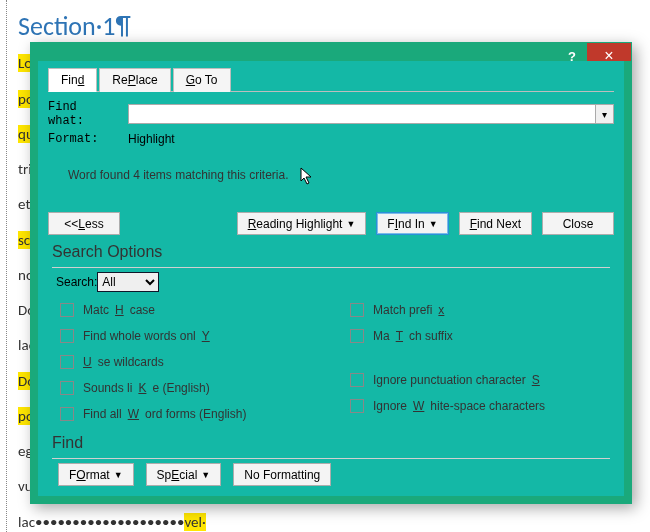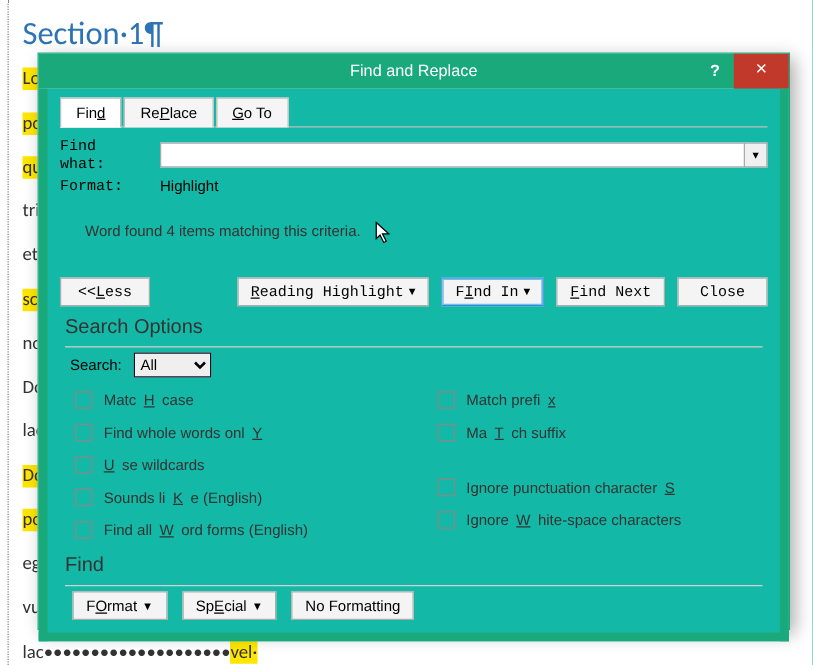--- a/index.html
+++ b/index.html
@@ -218,7 +218,6 @@
 
 <div class="dlg">
   <div class="dlg-titlebar">
-    <span>Find and Replace</span>
     <div class="help">?</div>
     <div class="close">×</div>
   </div>

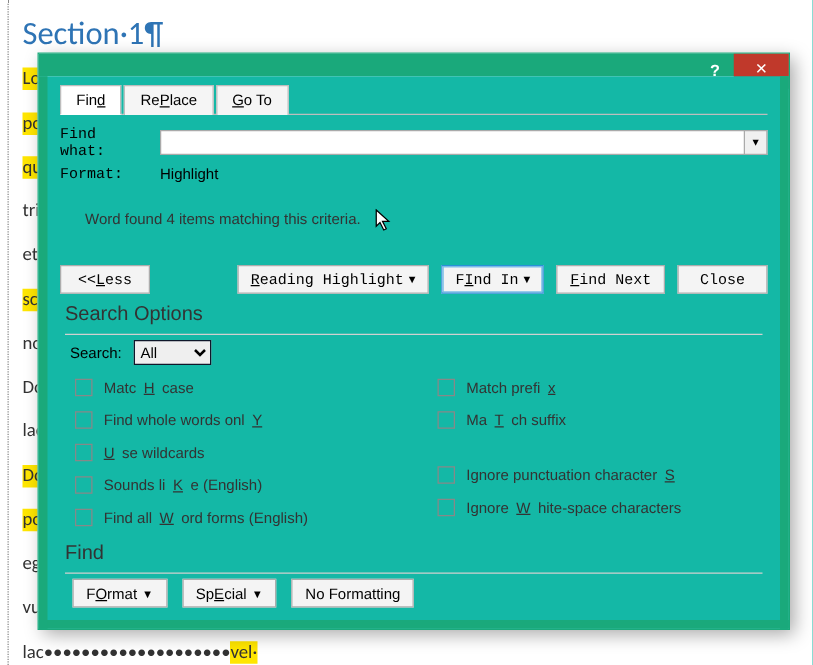--- a/index.html
+++ b/index.html
@@ -142,7 +142,6 @@
     gap: 10px;
     align-items: flex-end;
     margin-bottom: 6px;
-    font-family: Liberation Mono, monospace;
   }
   .btn {
     border: 1px solid #adadad;

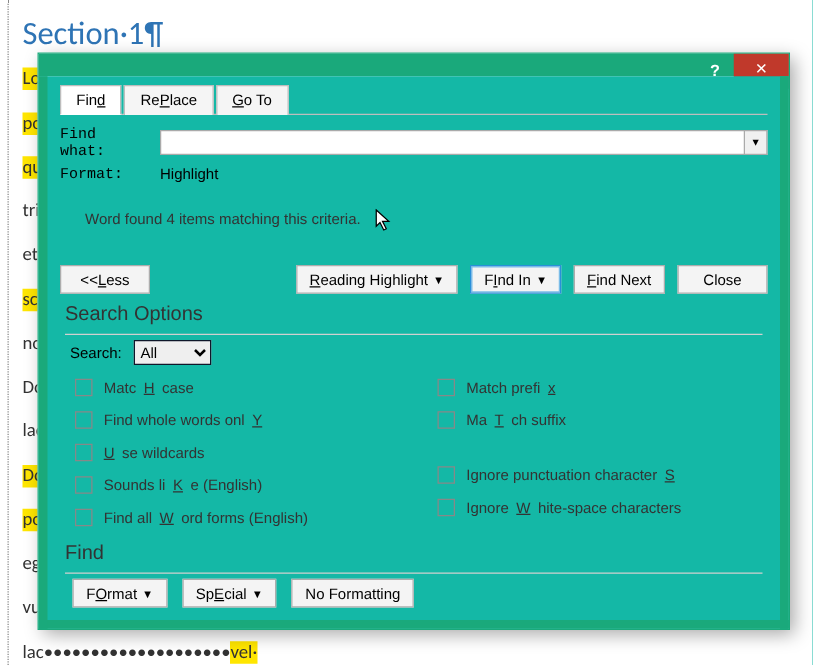--- a/index.html
+++ b/index.html
@@ -179,7 +179,7 @@
   .chk { display: flex; align-items: center; gap: 6px; color:#333;}
   .chk input { width: 14px; height: 14px; border:1px solid #888; appearance:none; }
   .chk .u { text-decoration: underline; }
-  .search-row { display:flex; align-items:center; gap:10px; margin: 0 8px 8px 8px;}
+  .search-row { display:flex; align-items:center; gap:0; margin: 0 8px 8px 8px;}
   .search-row select {
     border: 1px solid #0f172a; height: 20px; font-size:12px; width: 62px;
   }

